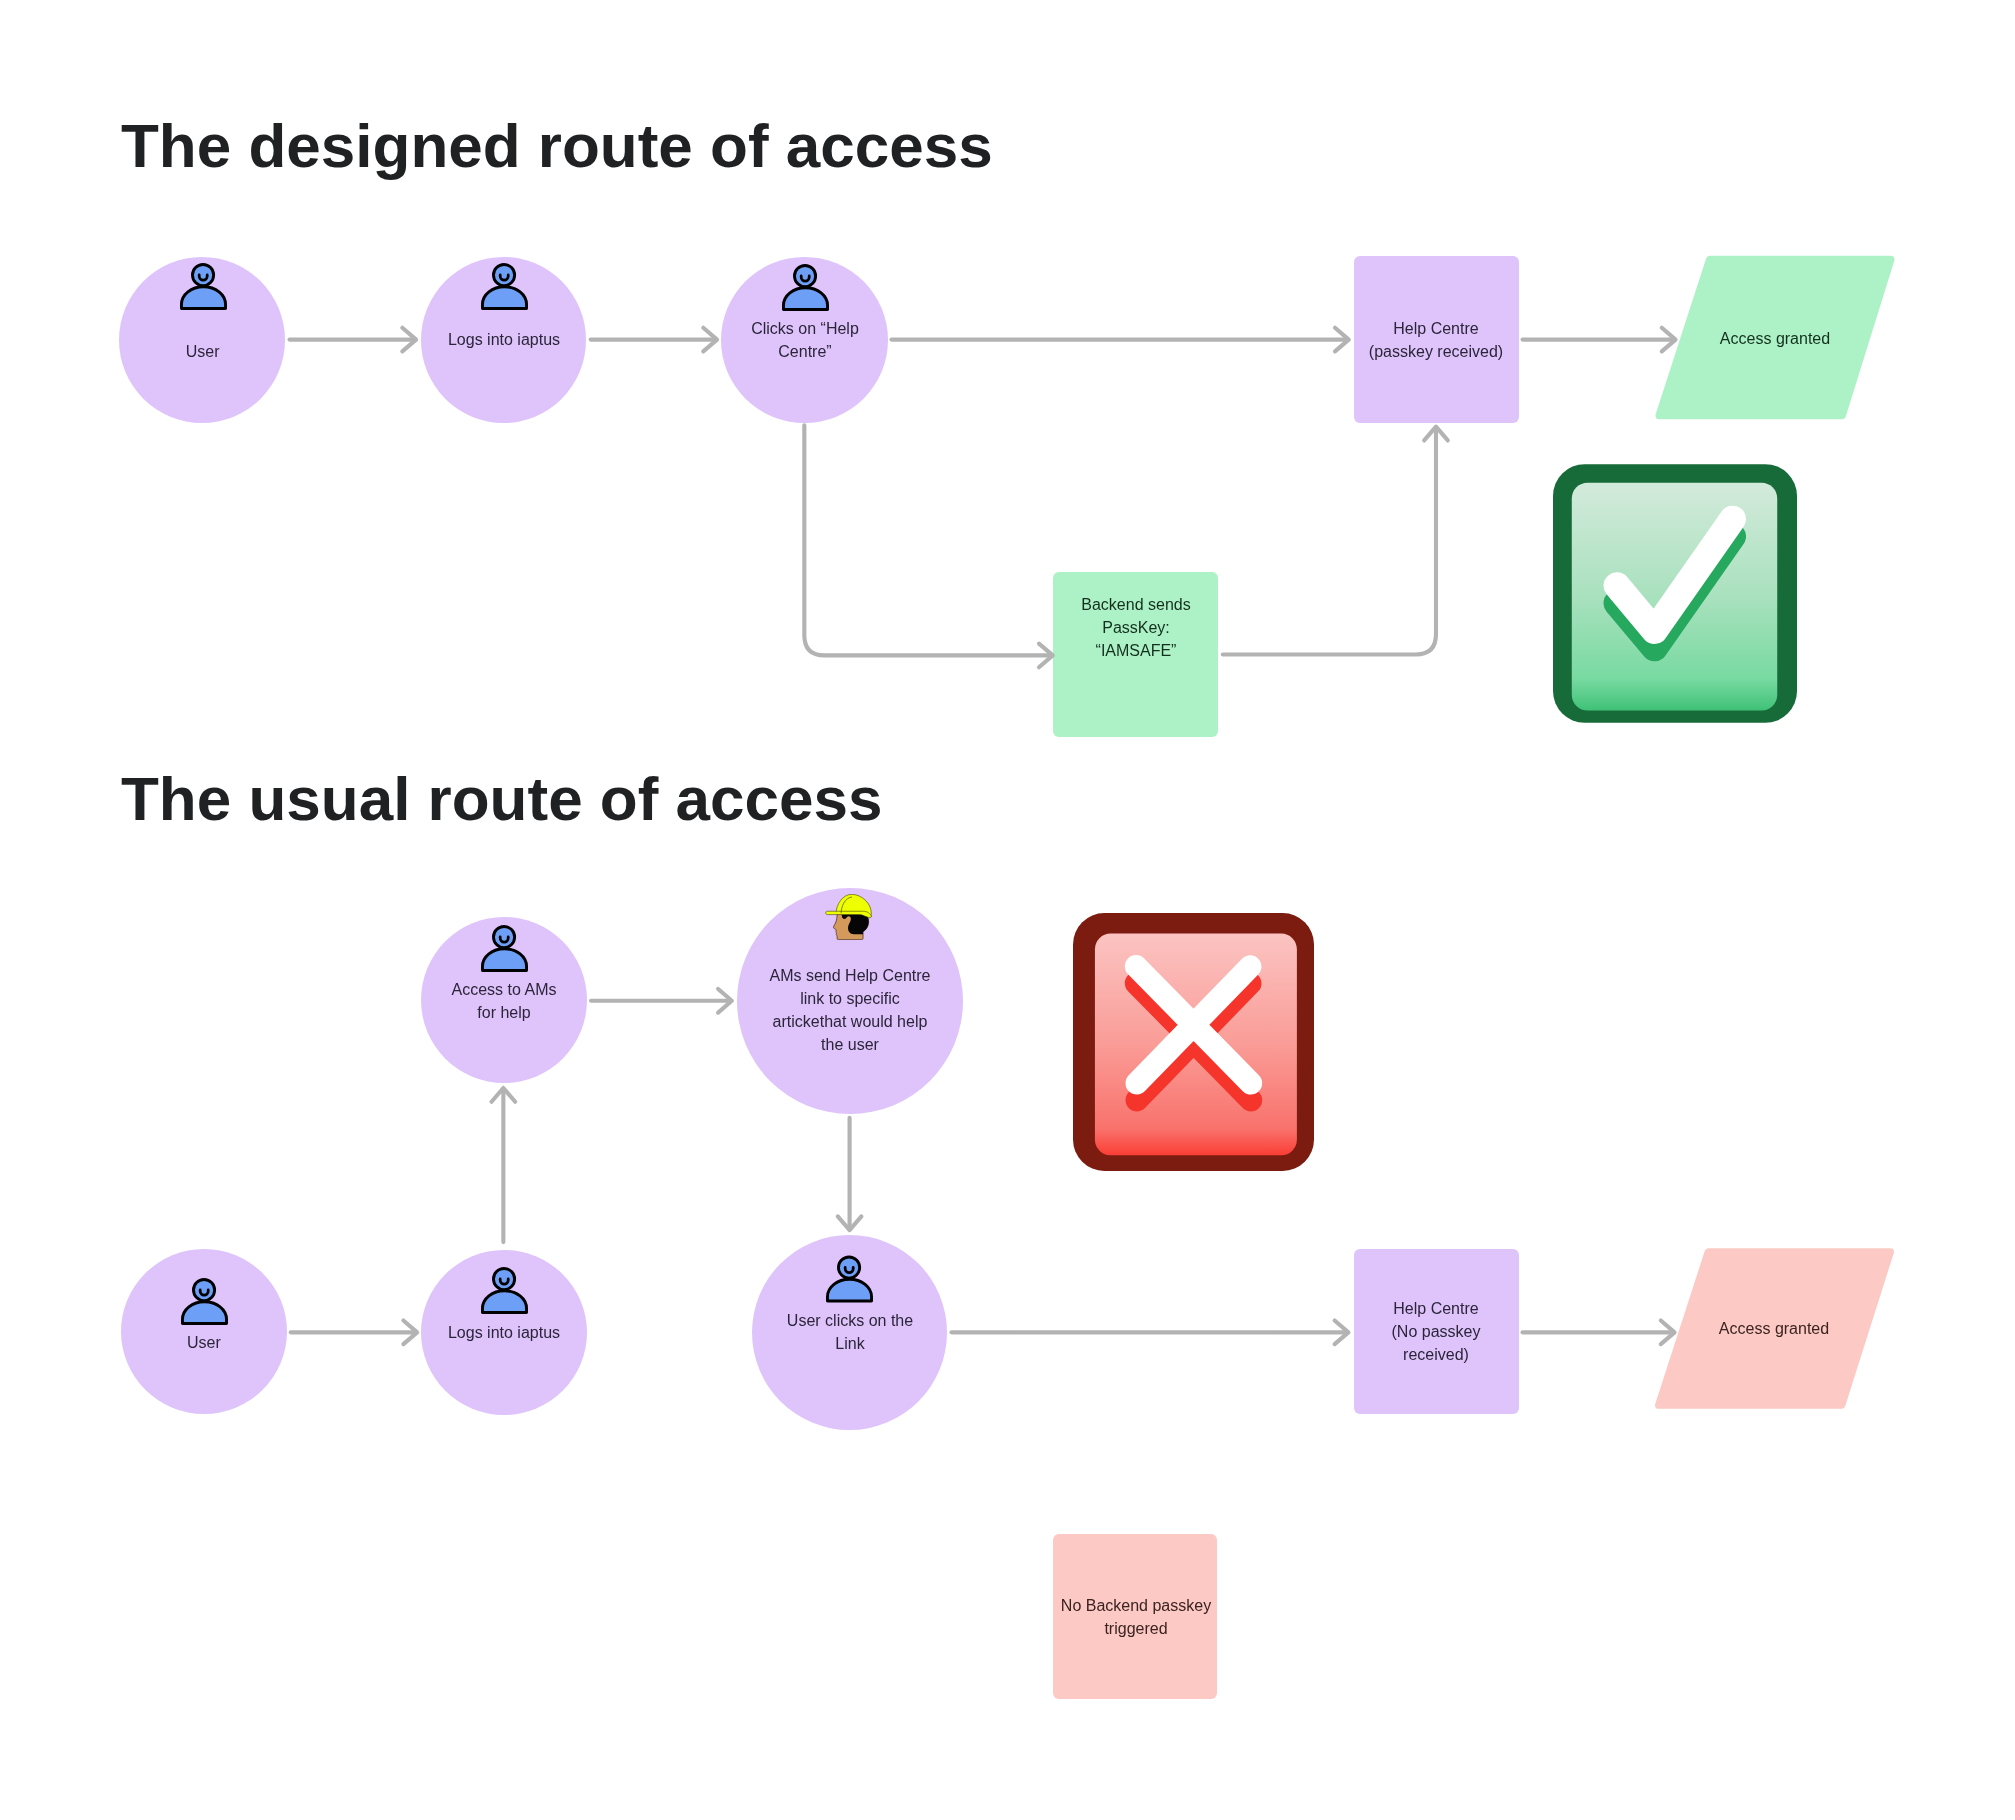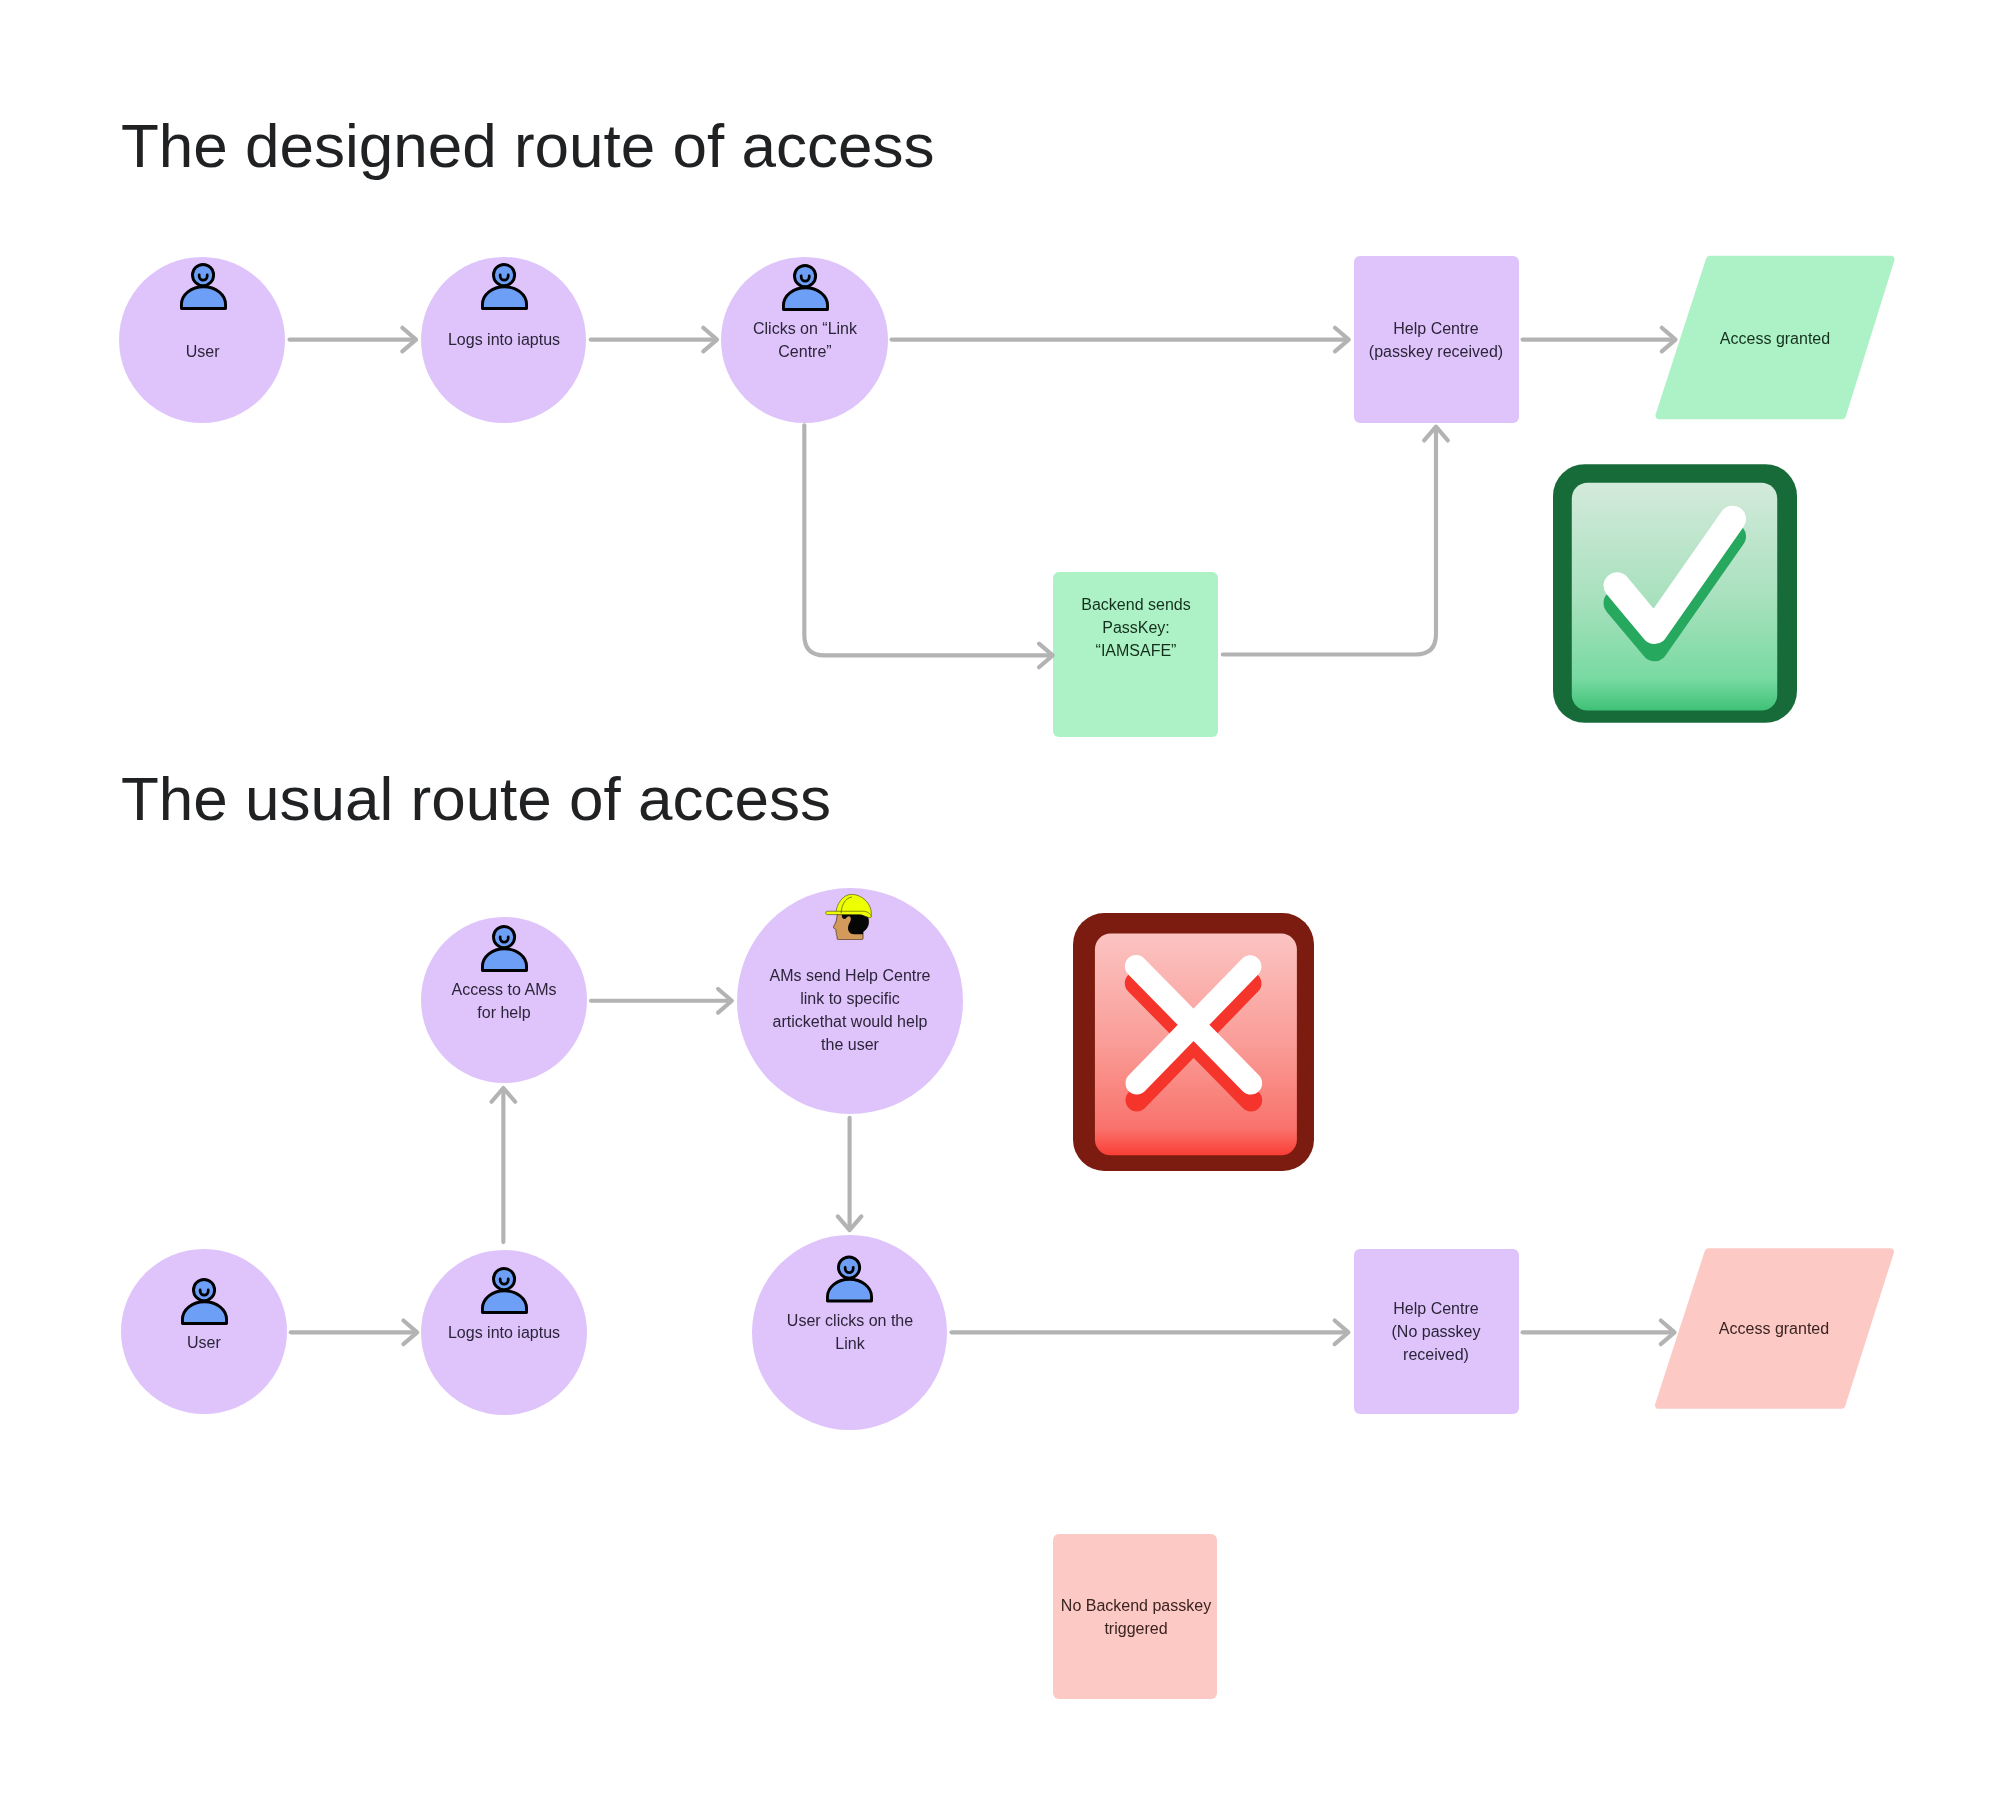--- a/index.html
+++ b/index.html
@@ -7,7 +7,7 @@
   body{width:2015px;height:1821px;position:relative;overflow:hidden;
        font-family:"Liberation Sans",sans-serif;}
   .canvas{position:absolute;left:0;top:0;width:2015px;height:1821px;background:#fff;}
-  .section-title{position:absolute;font-size:62px;font-weight:400;color:#1F2123;
+  .section-title{position:absolute;font-size:62px;font-weight:700;color:#1F2123;
        line-height:1;white-space:nowrap;}
   .node{position:absolute;box-sizing:border-box;}
   .circle{border-radius:50%;}

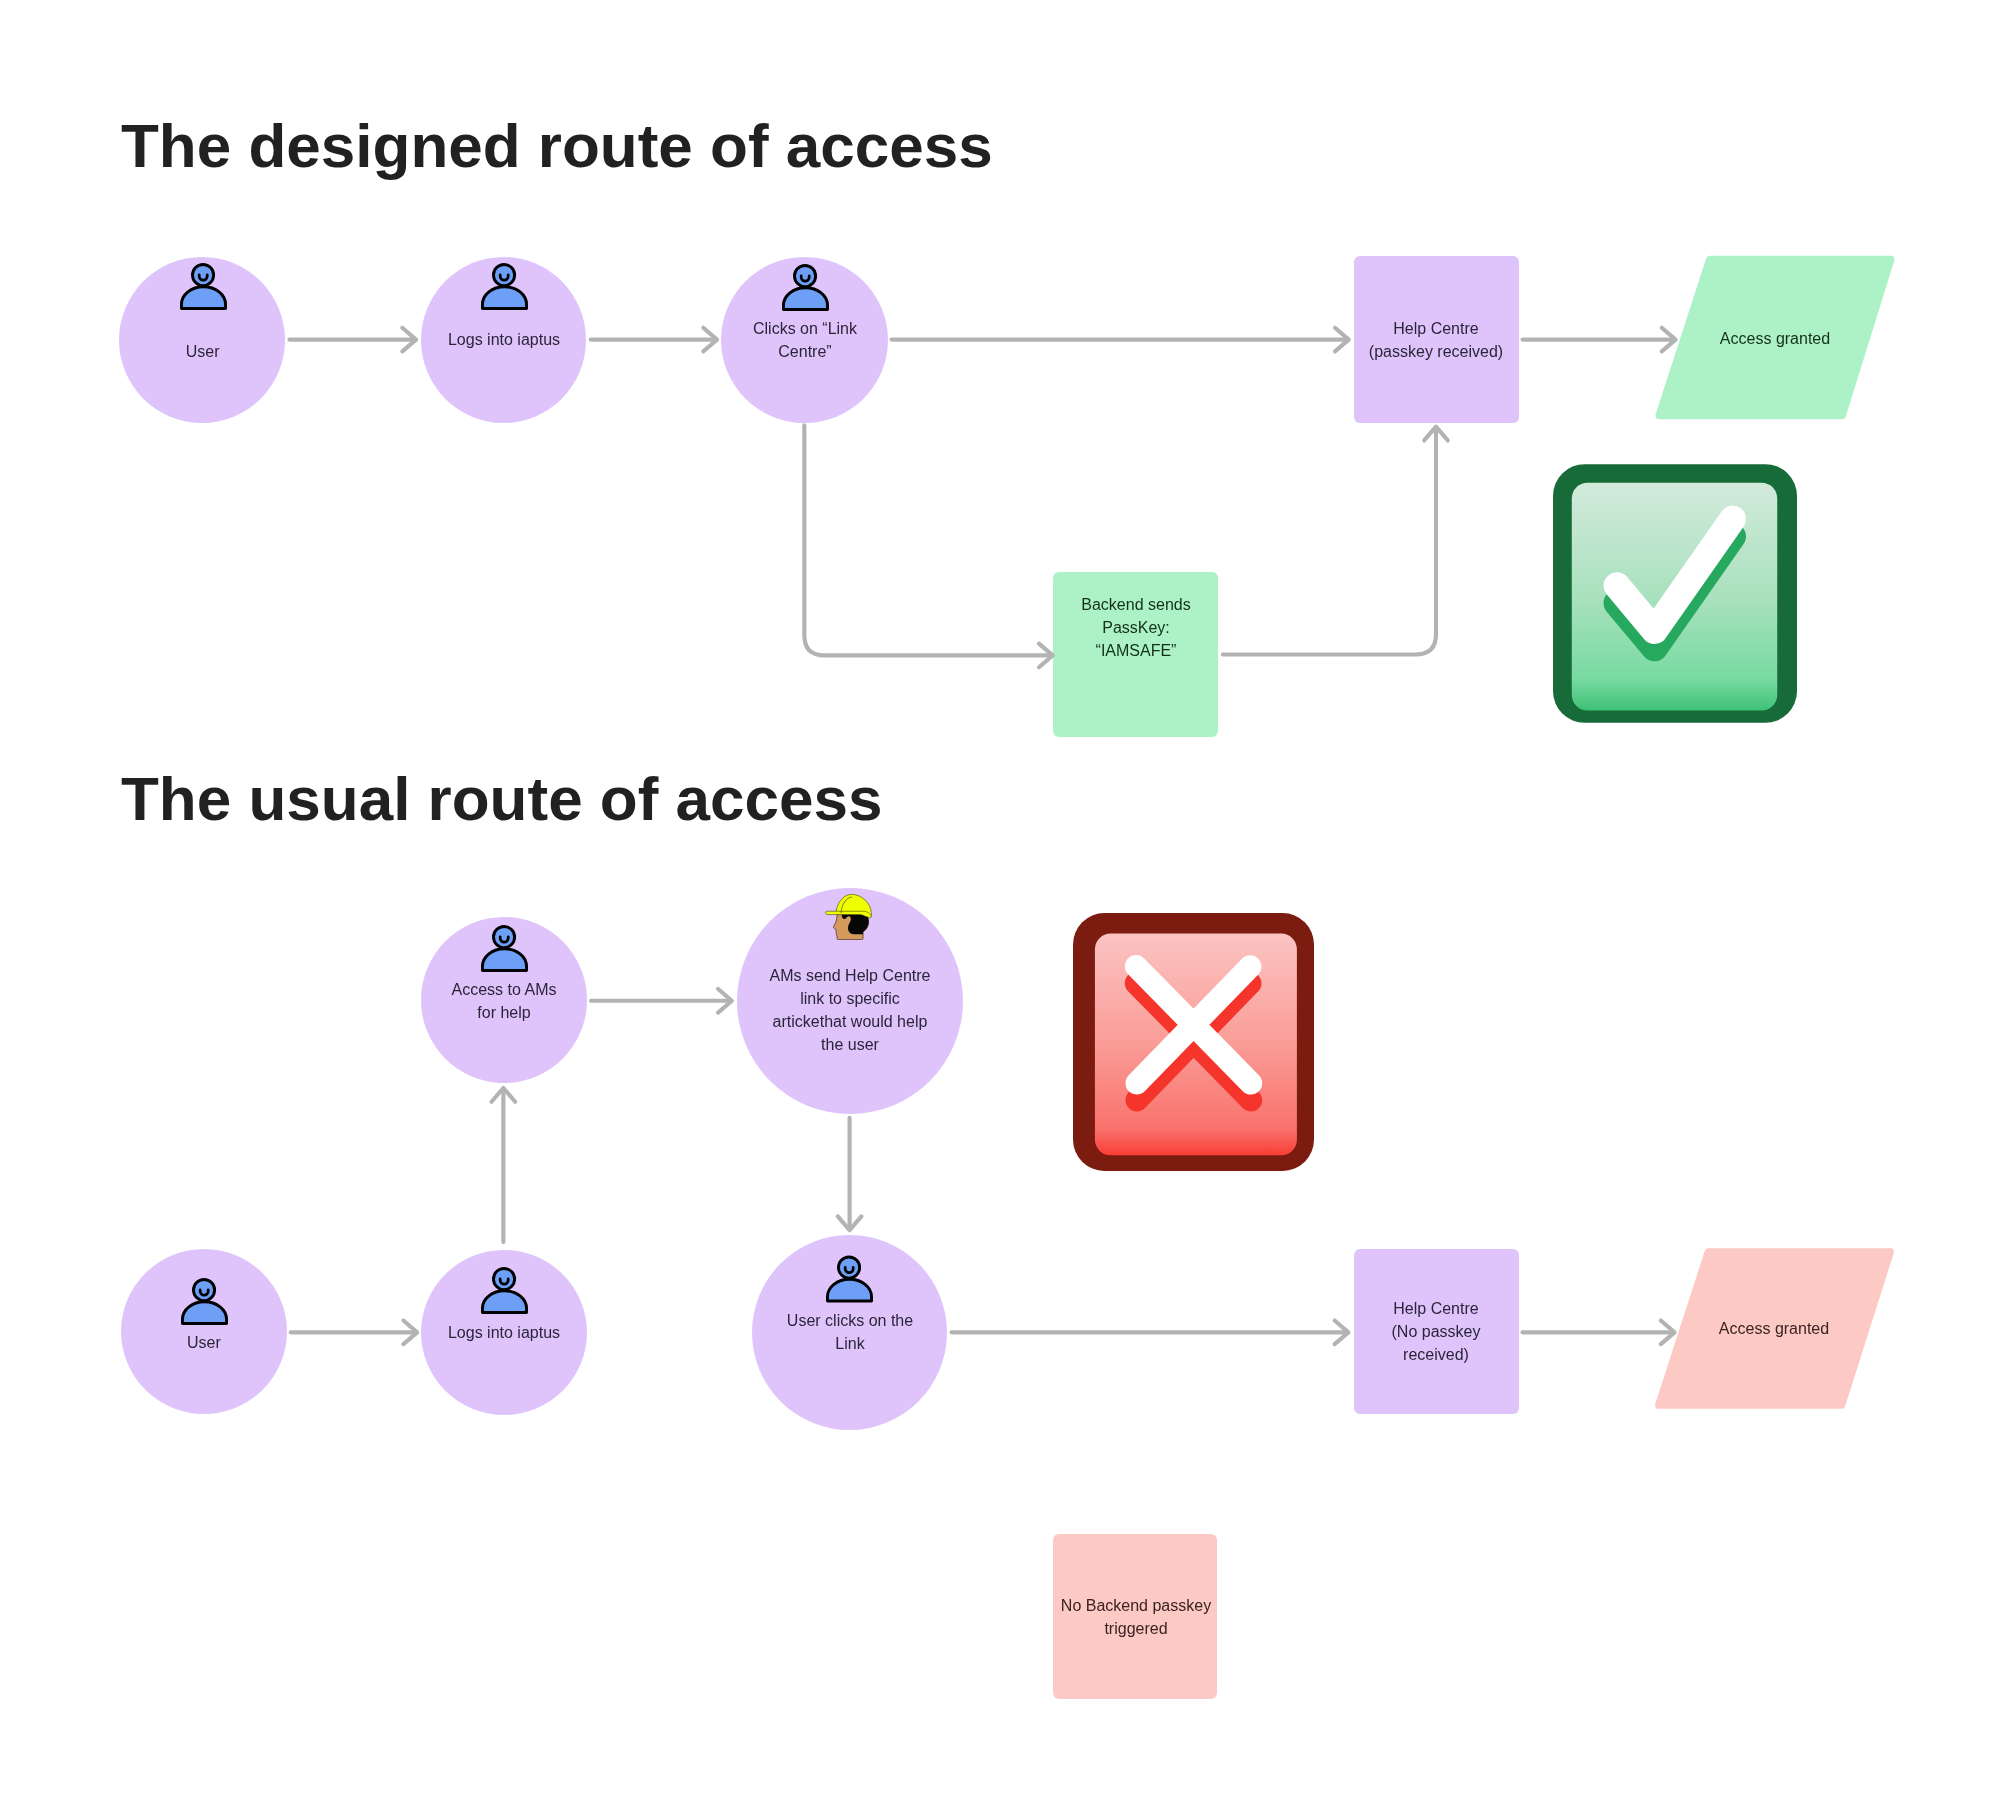--- a/index.html
+++ b/index.html
@@ -111,7 +111,7 @@
     <div class="label">Logs into iaptus</div>
   </div>
 <div class="labelblock" style="left:608px;top:317px;width:394px">
-    <div class="label">Clicks on “Link</div>
+    <div class="label">Clicks on “Help</div>
     <div class="label">Centre”</div>
   </div>
 <div class="labelblock" style="left:1239px;top:317px;width:394px">

